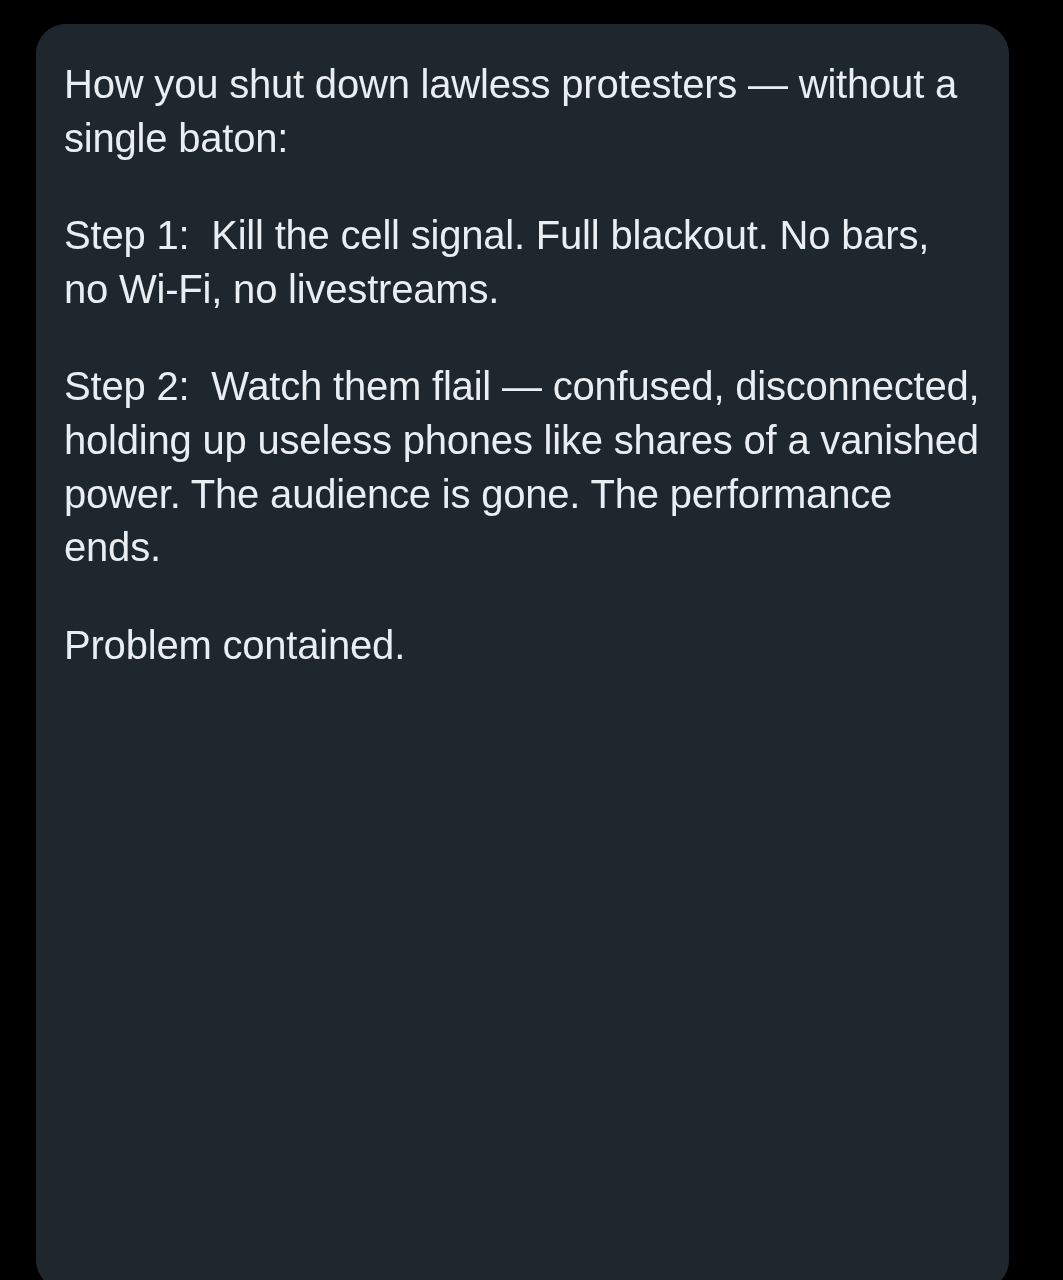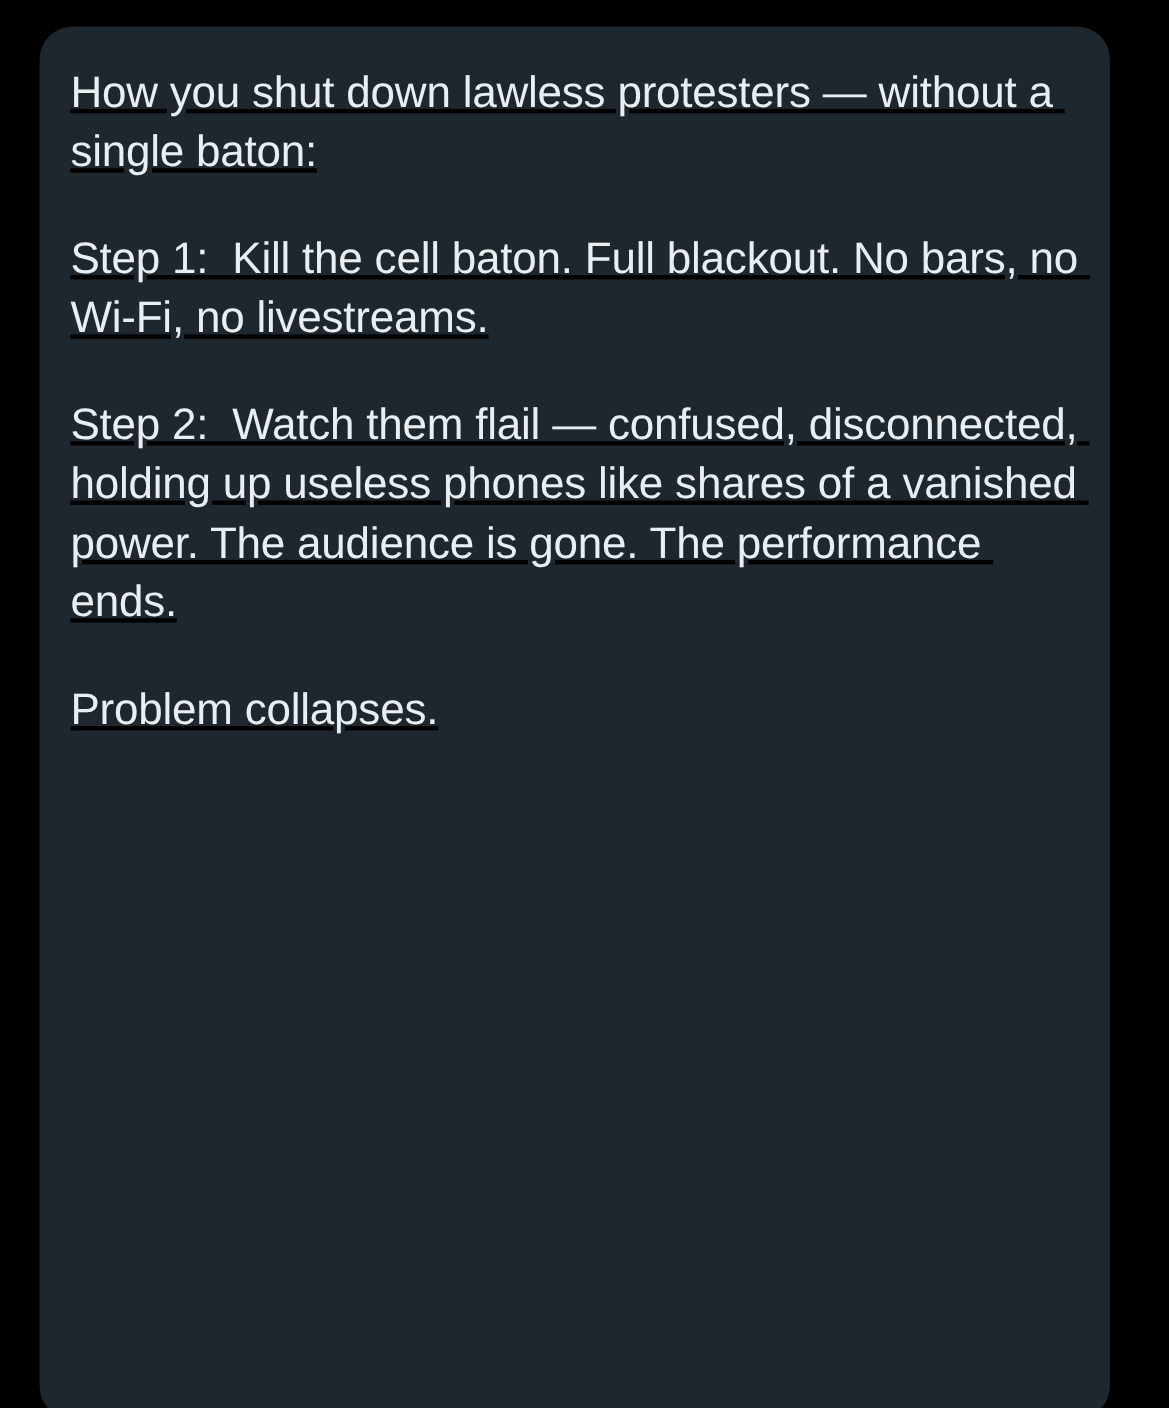--- a/index.html
+++ b/index.html
@@ -20,7 +20,6 @@
     background: #000000;
     box-sizing: border-box;
     padding: 24px 22px 0 36px;
-    text-decoration: underline;
   }
   .bubble {
     position: relative;

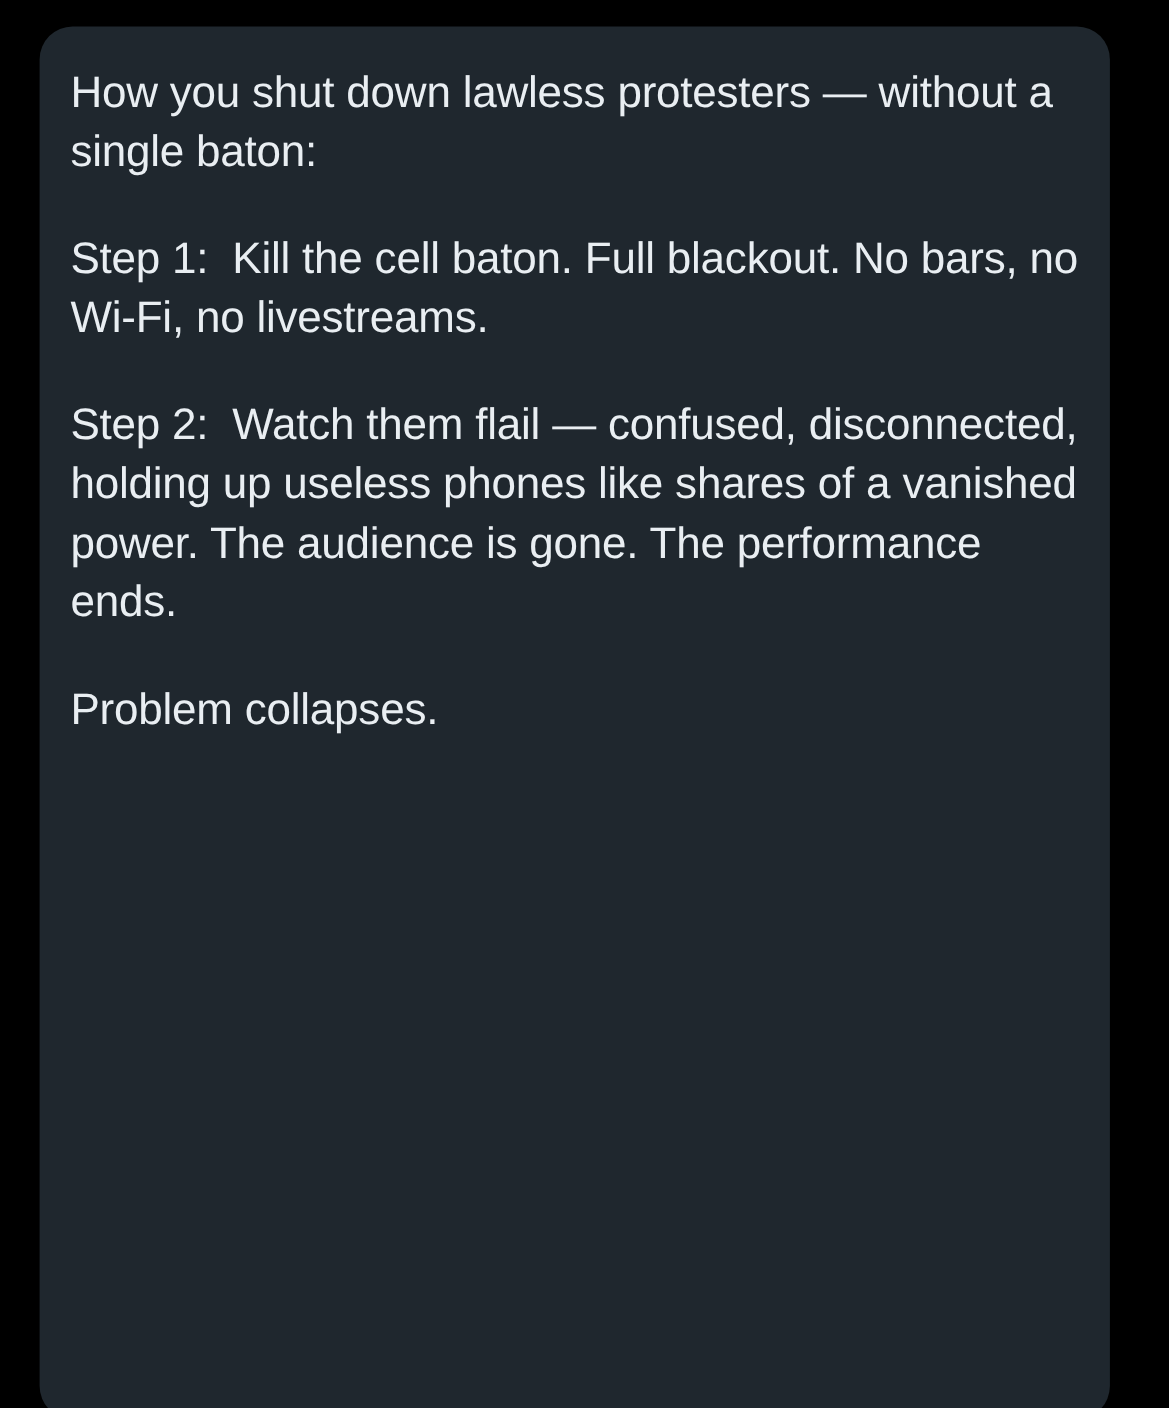--- a/index.html
+++ b/index.html
@@ -58,7 +58,7 @@
 <div class="screen">
   <div class="bubble">
     <p class="msg-text para">How you shut down lawless protesters — without a single baton:</p>
-    <p class="msg-text para">Step 1:  Kill the cell baton. Full blackout. No bars, no Wi-Fi, no livestreams.</p>
+    <p class="msg-text para">Step 1:  Kill the cell signal. Full blackout. No bars, no Wi-Fi, no livestreams.</p>
     <p class="msg-text para">Step 2:  Watch them flail — confused, disconnected, holding up useless phones like shares of a vanished power. The audience is gone. The performance ends.</p>
     <p class="msg-text para clip-last">Problem collapses.</p>
   </div>

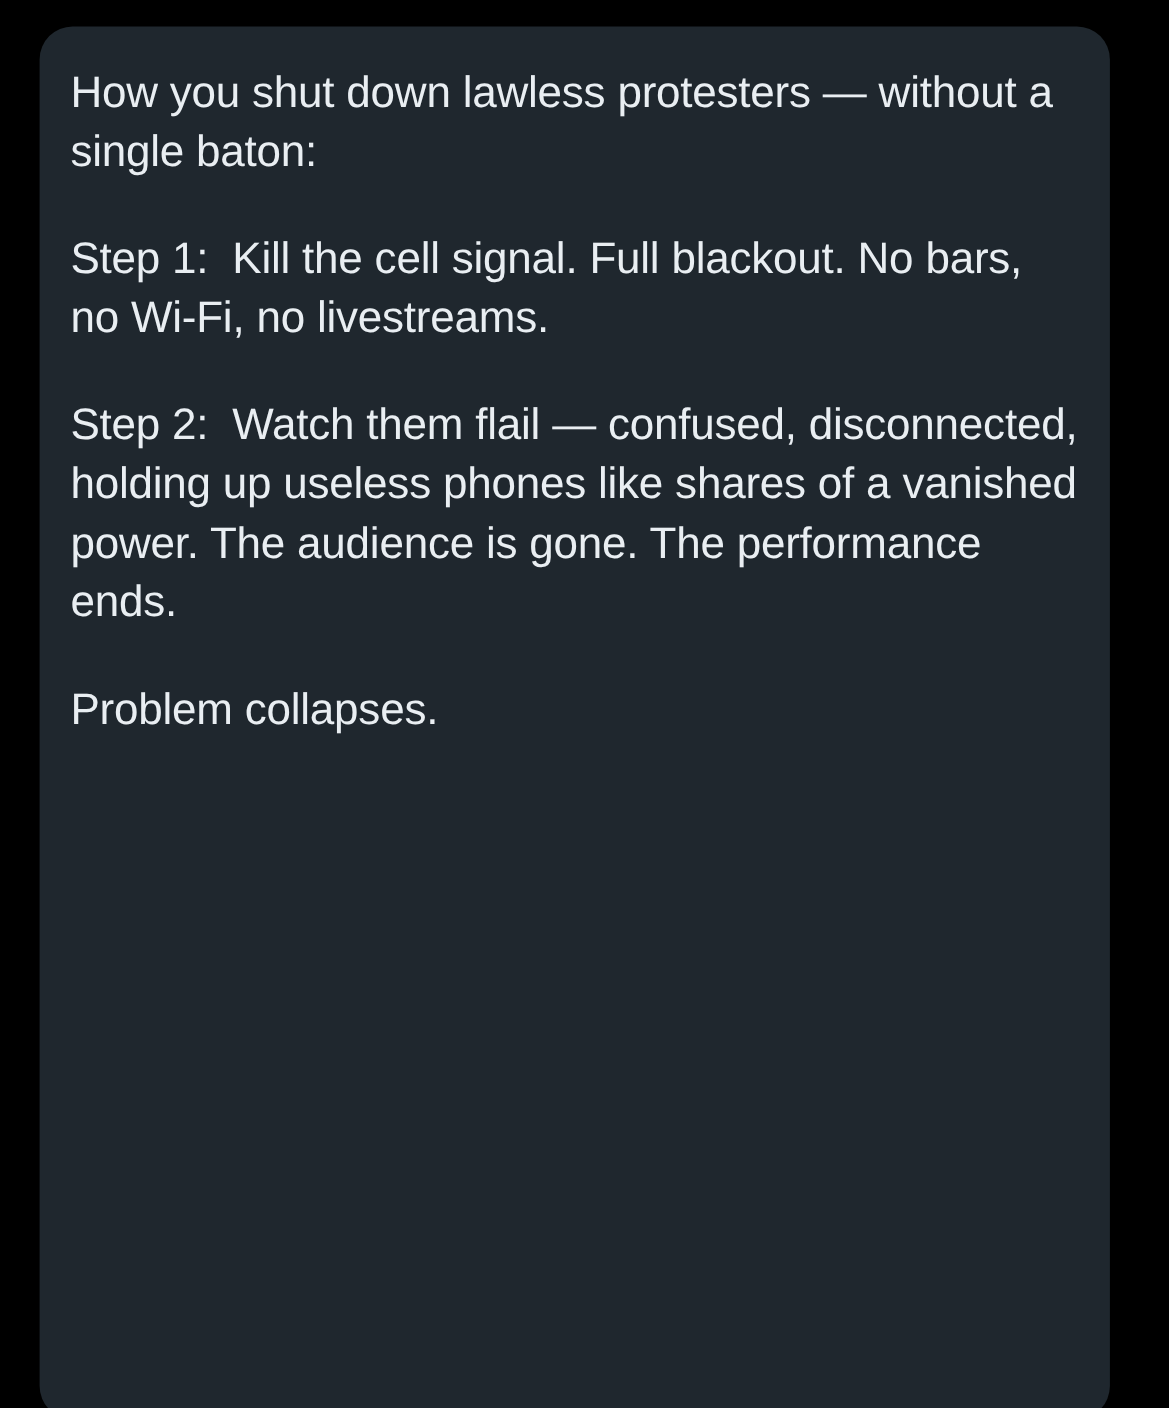--- a/index.html
+++ b/index.html
@@ -60,7 +60,7 @@
     <p class="msg-text para">How you shut down lawless protesters — without a single baton:</p>
     <p class="msg-text para">Step 1:  Kill the cell signal. Full blackout. No bars, no Wi-Fi, no livestreams.</p>
     <p class="msg-text para">Step 2:  Watch them flail — confused, disconnected, holding up useless phones like shares of a vanished power. The audience is gone. The performance ends.</p>
-    <p class="msg-text para clip-last">Problem collapses.</p>
+    <p class="msg-text para clip-last">Problem contained.</p>
   </div>
 </div>
 

